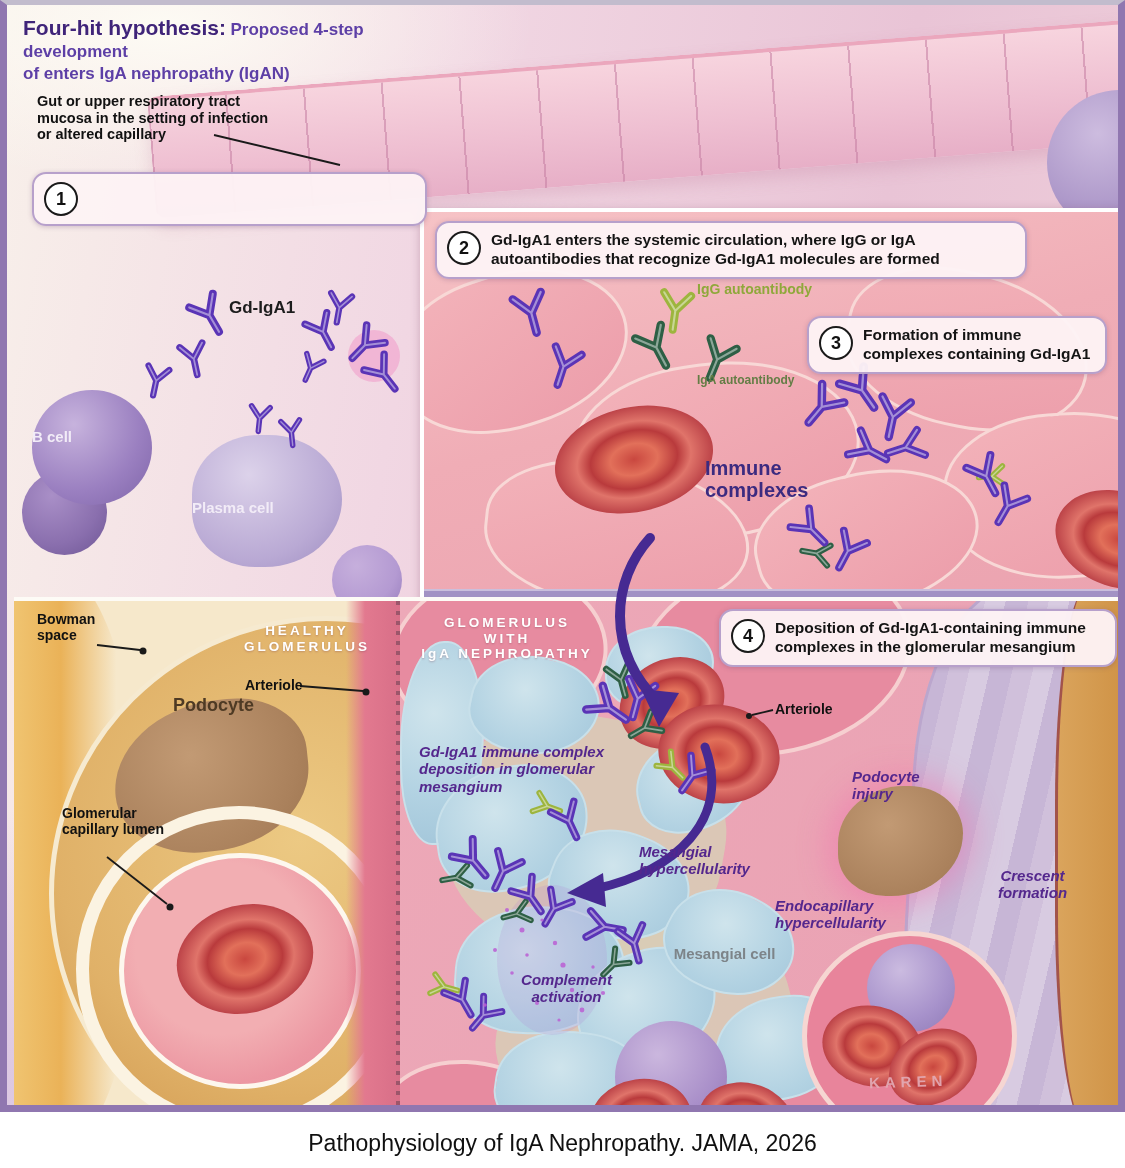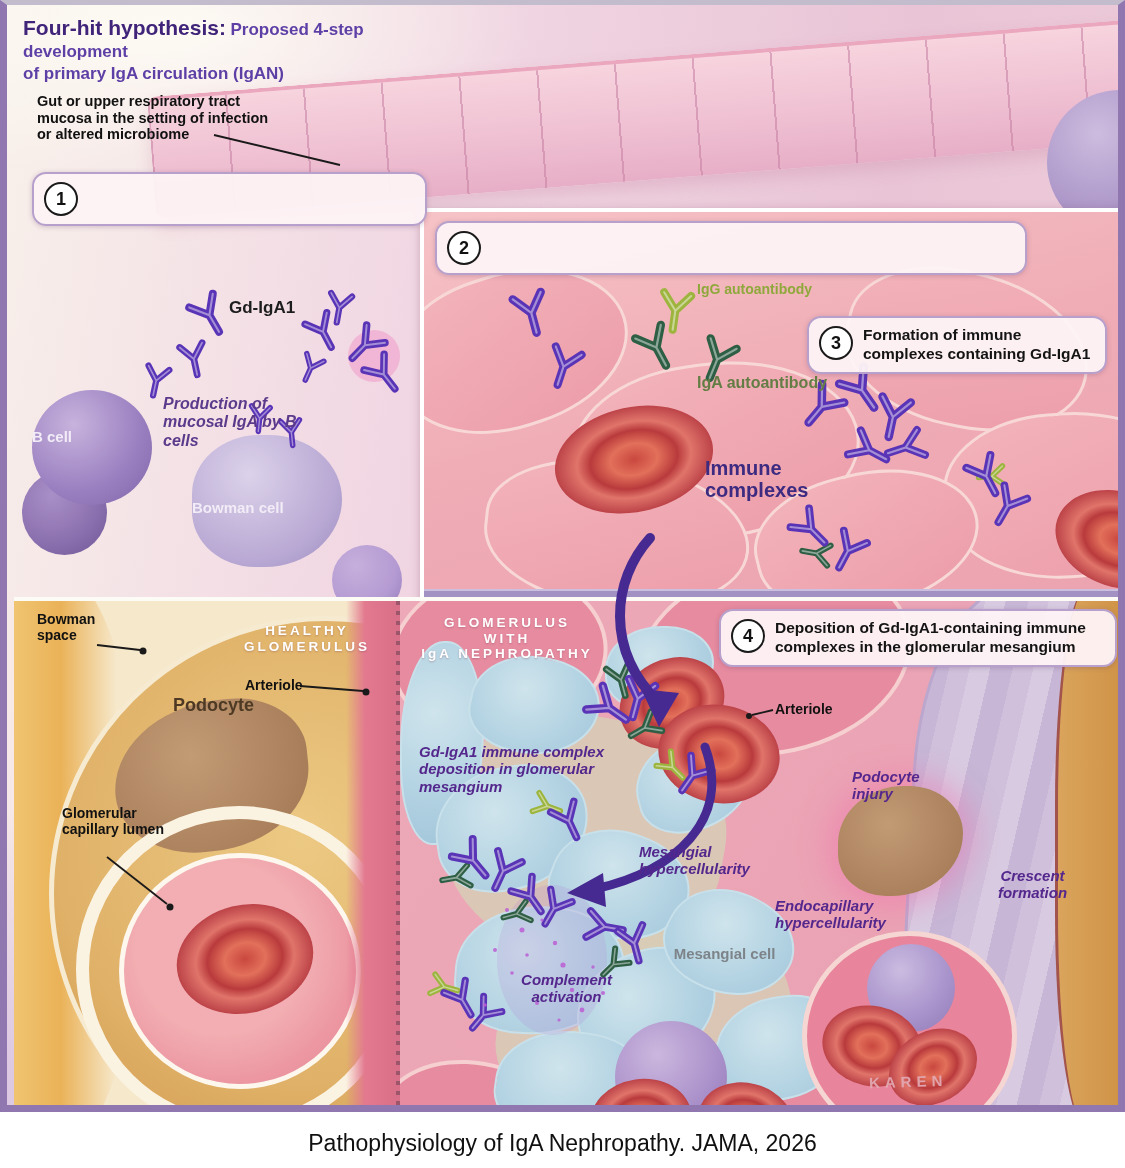--- a/index.html
+++ b/index.html
@@ -298,7 +298,7 @@
   <div id="title">
     <span class="t1">Four-hit hypothesis:</span>
     <span class="t2">Proposed 4-step development</span><br>
-    <span class="t2">of primary IgA circulation (IgAN)</span>
+    <span class="t2">of enters IgA nephropathy (IgAN)</span>
   </div>
   <div class="lbl" style="left:30px;top:88px;width:235px;font-size:14.5px;font-weight:600;color:#111;">Gut or upper respiratory tract mucosa in the setting of infection or altered microbiome</div>
   <div class="lbl" style="left:222px;top:293px;font-size:17px;color:#1d1d1d;">Gd-IgA1</div>

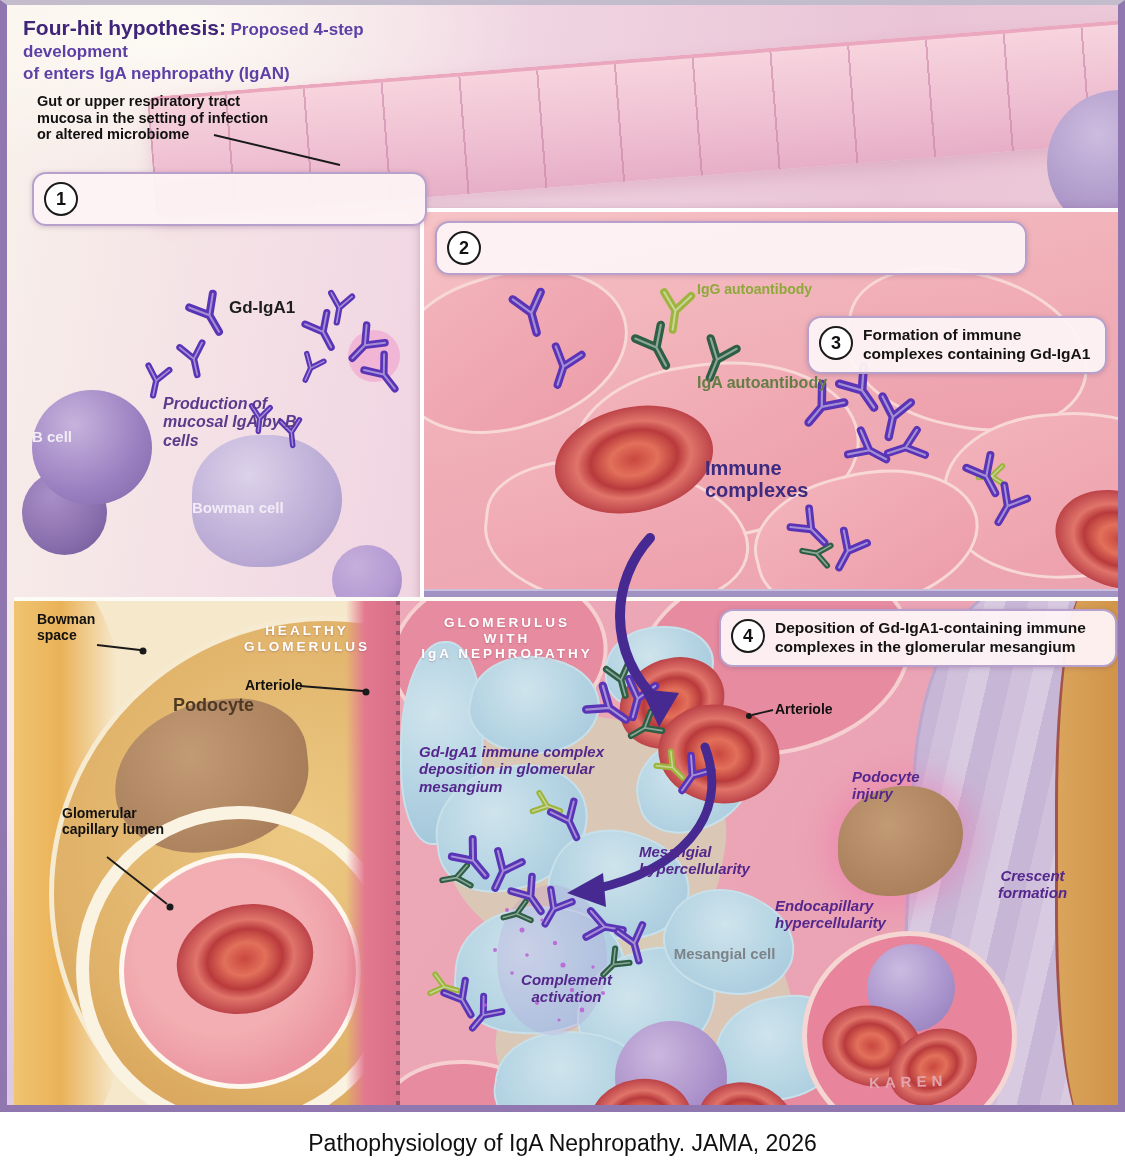--- a/index.html
+++ b/index.html
@@ -300,7 +300,7 @@
     <span class="t2">Proposed 4-step development</span><br>
     <span class="t2">of enters IgA nephropathy (IgAN)</span>
   </div>
-  <div class="lbl" style="left:30px;top:88px;width:235px;font-size:14.5px;font-weight:600;color:#111;">Gut or upper respiratory tract mucosa in the setting of infection or altered microbiome</div>
+  <div class="lbl" style="left:30px;top:88px;width:235px;font-size:14.5px;font-weight:600;color:#111;">Gut or upper respiratory tract mucosa in the setting of infection or altered capillary</div>
   <div class="lbl" style="left:222px;top:293px;font-size:17px;color:#1d1d1d;">Gd-IgA1</div>
   <div class="lbl" style="left:156px;top:390px;width:165px;font-size:16px;font-style:italic;color:#5b3a8c;">Production of mucosal IgA by B cells</div>
   <div class="lbl" style="left:690px;top:276px;font-size:14px;color:#8fa83b;">IgG autoantibody</div>

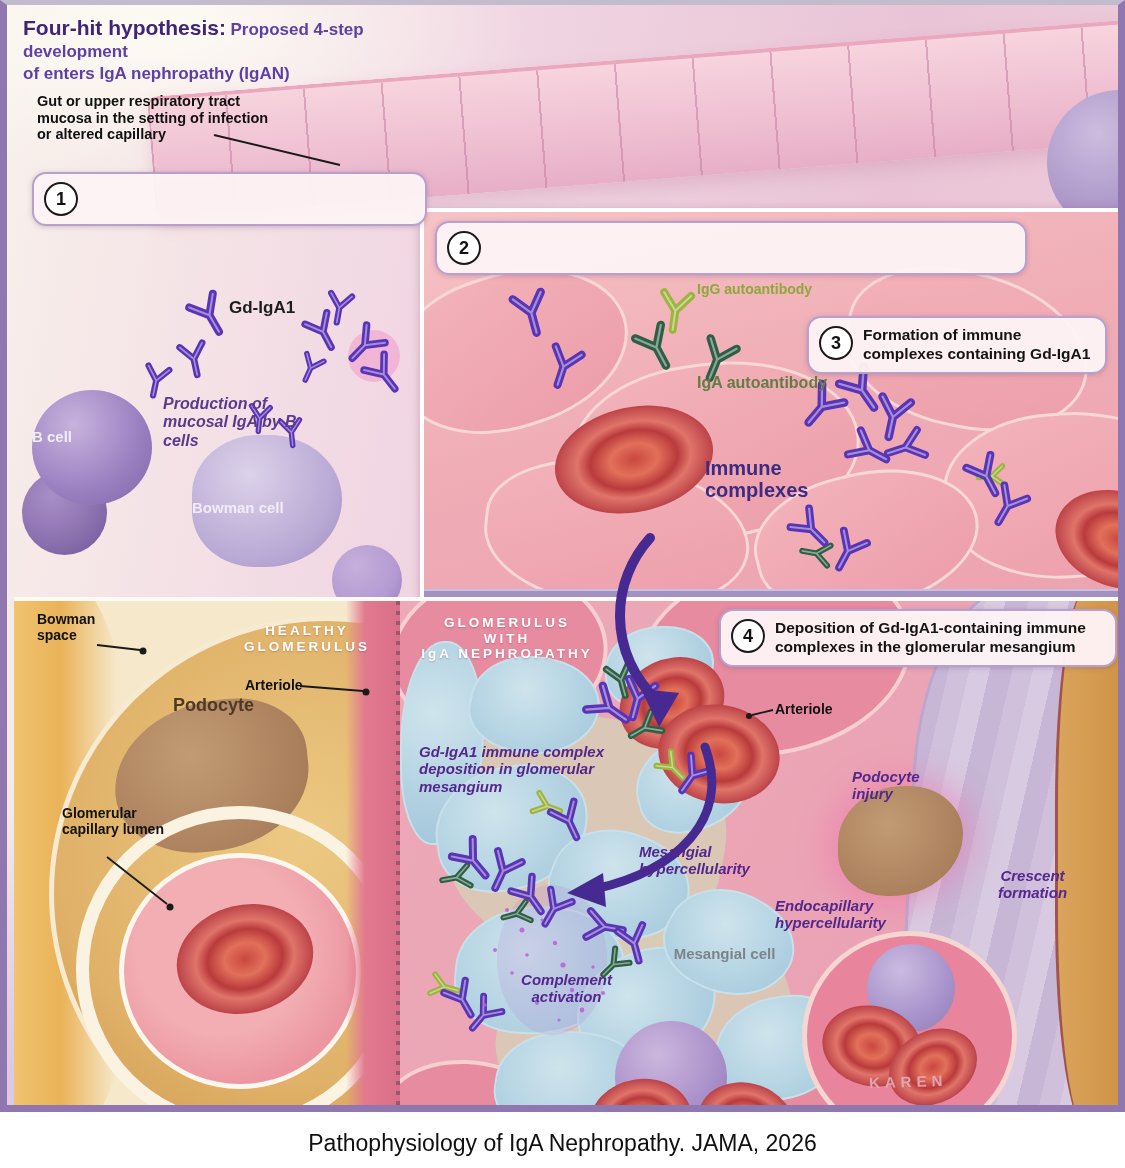--- a/index.html
+++ b/index.html
@@ -285,6 +285,7 @@
   </div>
   <div class="step" style="left:428px;top:216px;width:592px;">
     <div class="stepnum">2</div>
+    <div class="steptext">Gd-IgA1 enters the systemic circulation, where IgG or IgA autoantibodies that recognize Gd-IgA1 molecules are formed</div>
   </div>
   <div class="step" style="left:800px;top:311px;width:300px;">
     <div class="stepnum">3</div>

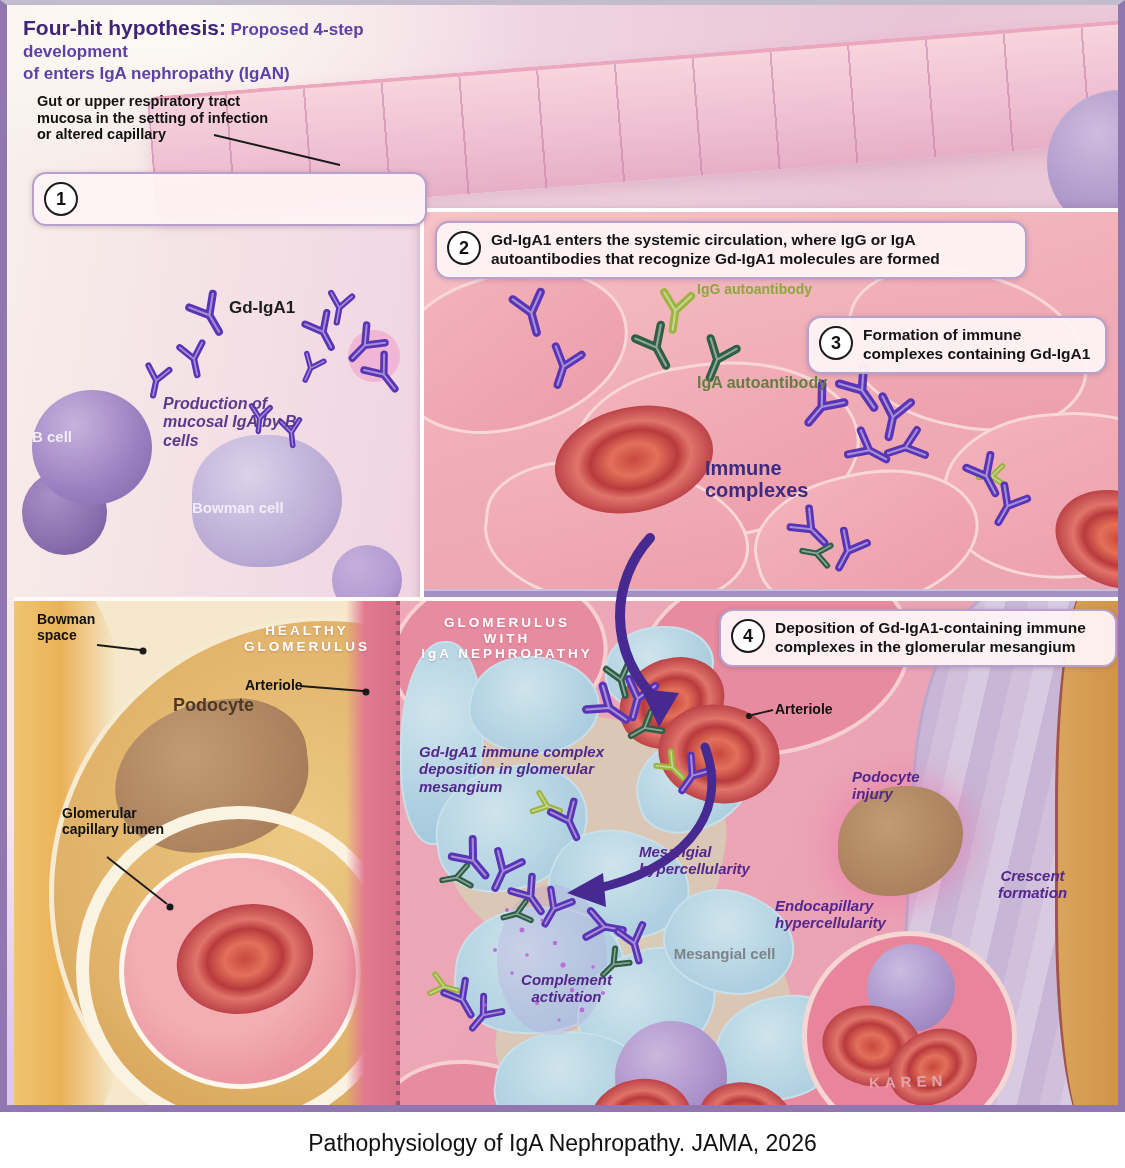--- a/index.html
+++ b/index.html
@@ -305,7 +305,7 @@
   <div class="lbl" style="left:222px;top:293px;font-size:17px;color:#1d1d1d;">Gd-IgA1</div>
   <div class="lbl" style="left:156px;top:390px;width:165px;font-size:16px;font-style:italic;color:#5b3a8c;">Production of mucosal IgA by B cells</div>
   <div class="lbl" style="left:690px;top:276px;font-size:14px;color:#8fa83b;">IgG autoantibody</div>
-  <div class="lbl" style="left:690px;top:369px;font-size:16px;color:#647d45;text-align:center;">IgA autoantibody</div>
+  <div class="lbl" style="left:690px;top:369px;font-size:12px;color:#647d45;text-align:center;">IgA autoantibody</div>
   <div class="lbl" style="left:698px;top:452px;width:115px;font-size:20px;color:#3c2b80;line-height:1.1;">Immune complexes</div>
 
   <div class="lbl" style="left:400px;top:610px;width:200px;text-align:center;z-index:8;">

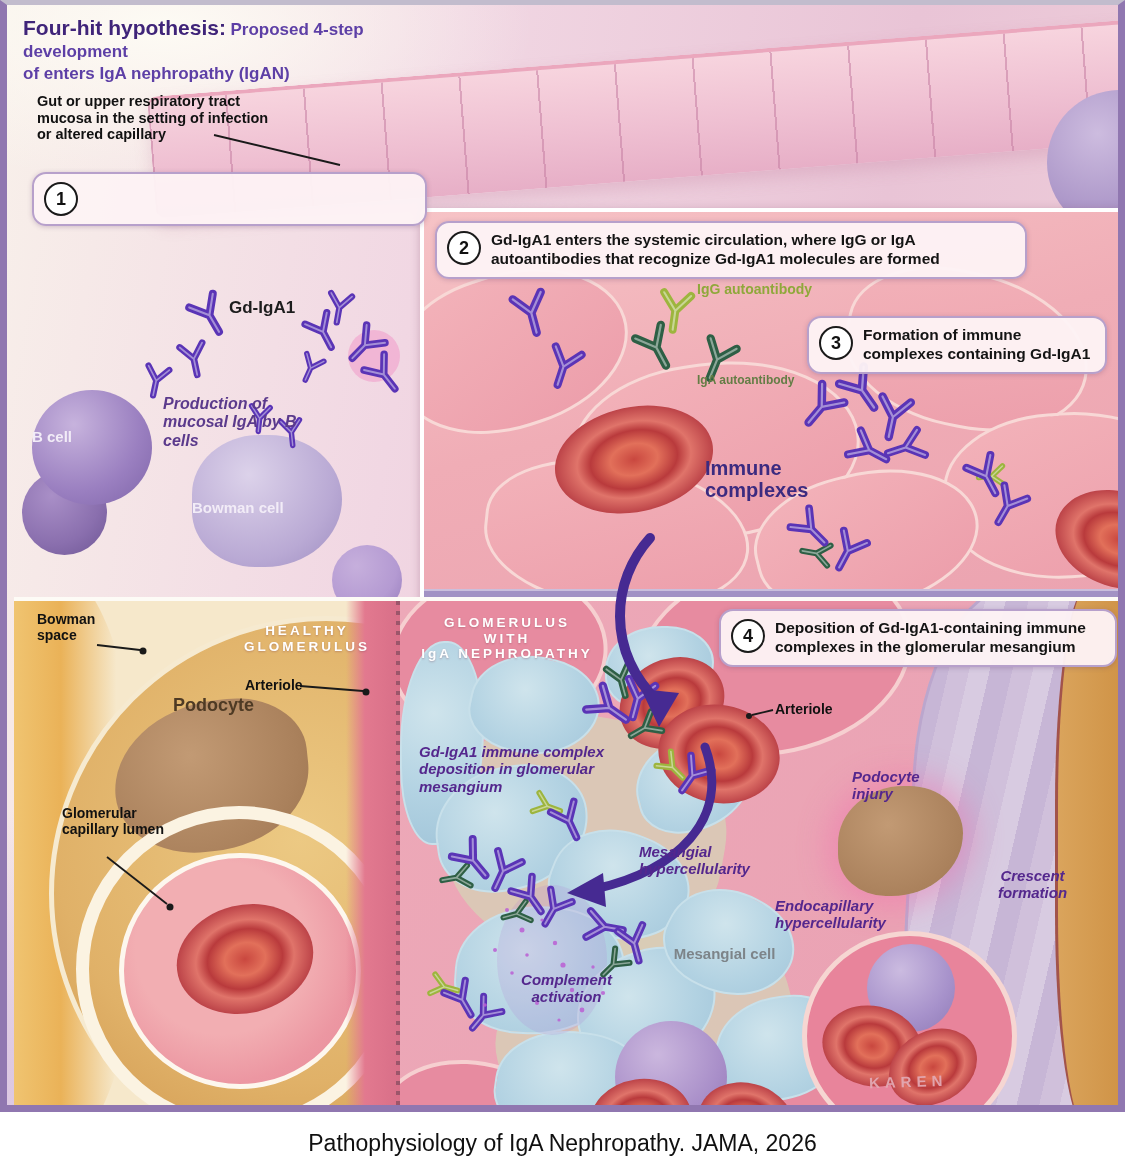--- a/index.html
+++ b/index.html
@@ -303,7 +303,6 @@
   </div>
   <div class="lbl" style="left:30px;top:88px;width:235px;font-size:14.5px;font-weight:600;color:#111;">Gut or upper respiratory tract mucosa in the setting of infection or altered capillary</div>
   <div class="lbl" style="left:222px;top:293px;font-size:17px;color:#1d1d1d;">Gd-IgA1</div>
-  <div class="lbl" style="left:156px;top:390px;width:165px;font-size:16px;font-style:italic;color:#5b3a8c;">Production of mucosal IgA by B cells</div>
   <div class="lbl" style="left:690px;top:276px;font-size:14px;color:#8fa83b;">IgG autoantibody</div>
   <div class="lbl" style="left:690px;top:369px;font-size:12px;color:#647d45;text-align:center;">IgA autoantibody</div>
   <div class="lbl" style="left:698px;top:452px;width:115px;font-size:20px;color:#3c2b80;line-height:1.1;">Immune complexes</div>

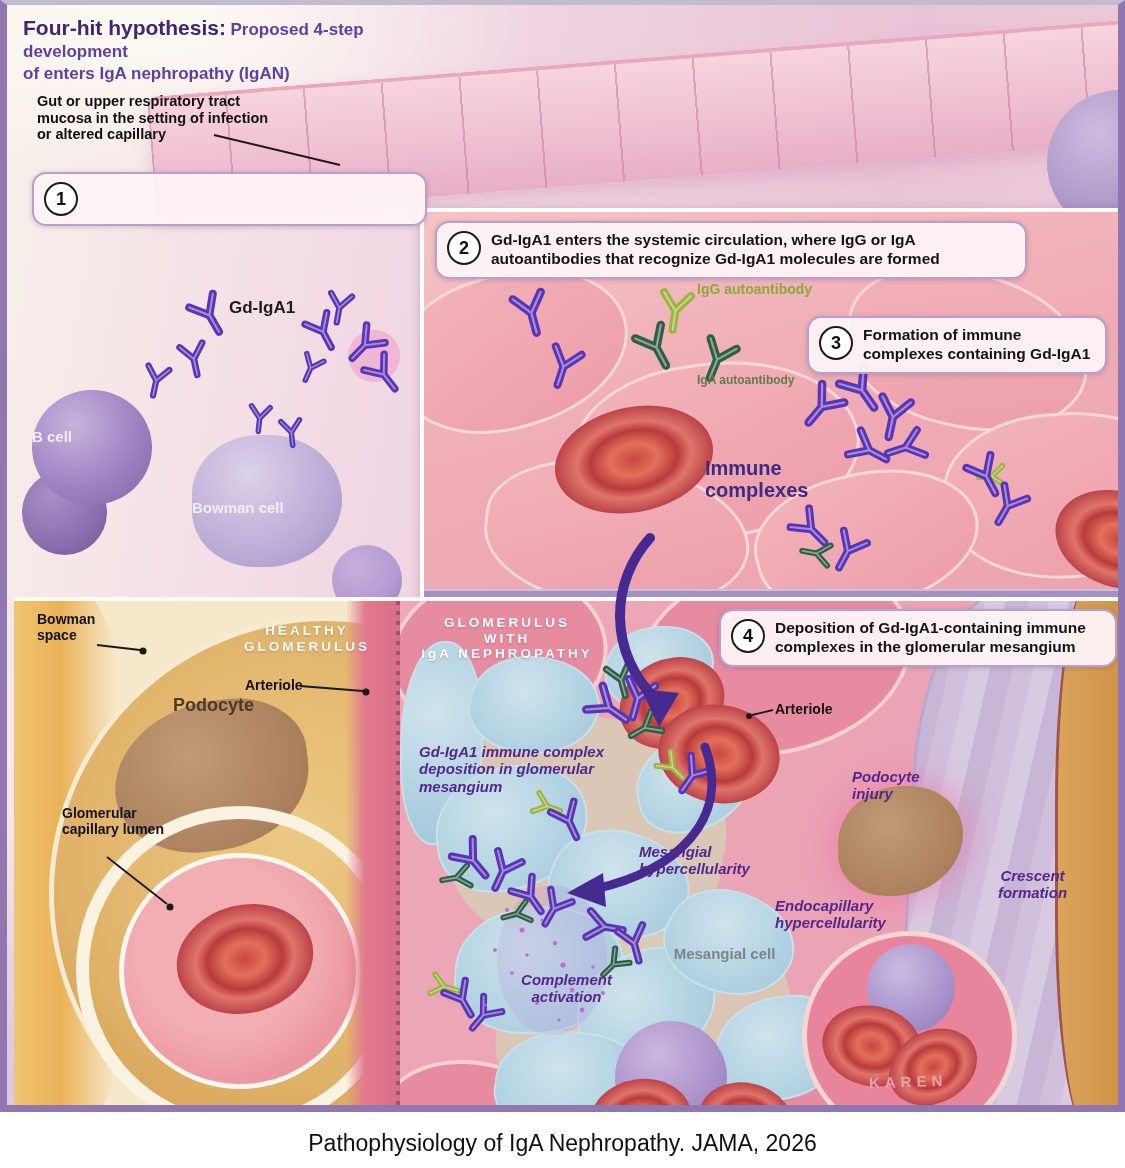--- a/index.html
+++ b/index.html
@@ -97,7 +97,7 @@
     <span class="celllabel" style="top:38px;">B cell</span>
   </div>
   <div class="abs" id="plasma">
-    <span class="celllabel" style="top:64px;">Bowman cell</span>
+    <span class="celllabel" style="top:64px;">Plasma cell</span>
   </div>
 
   <div class="abs" id="inset" style="z-index:4;">

